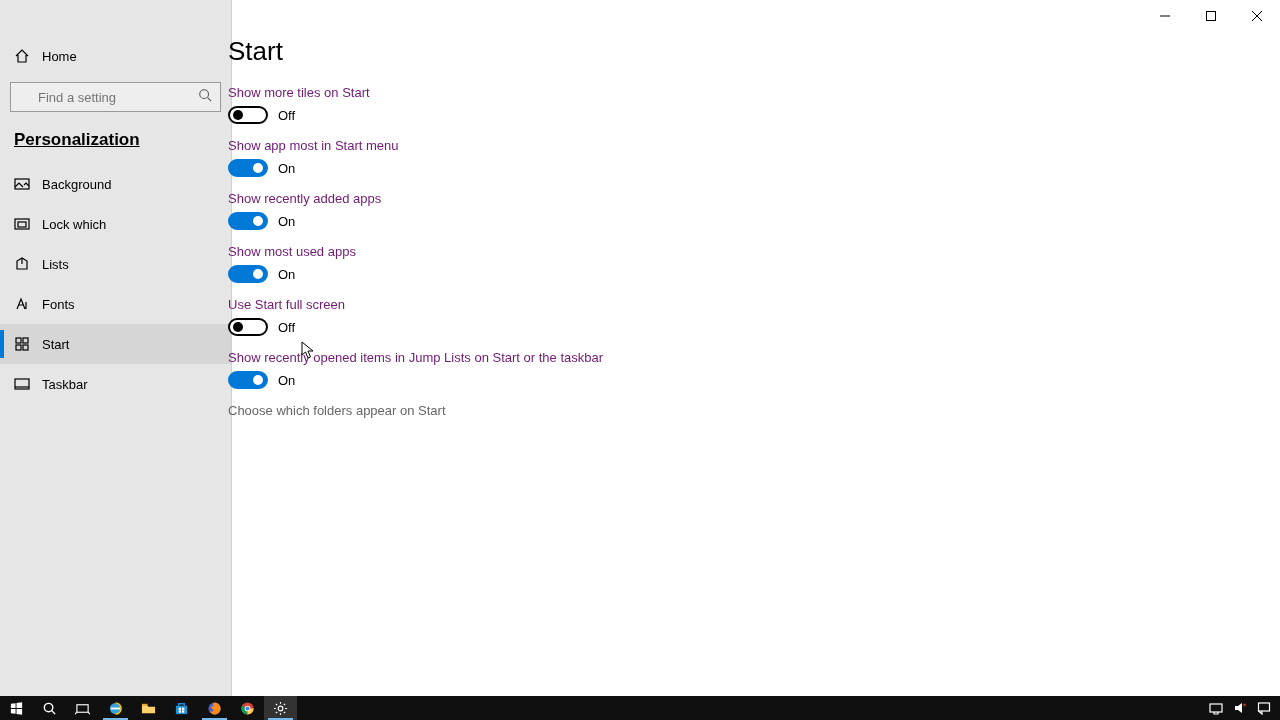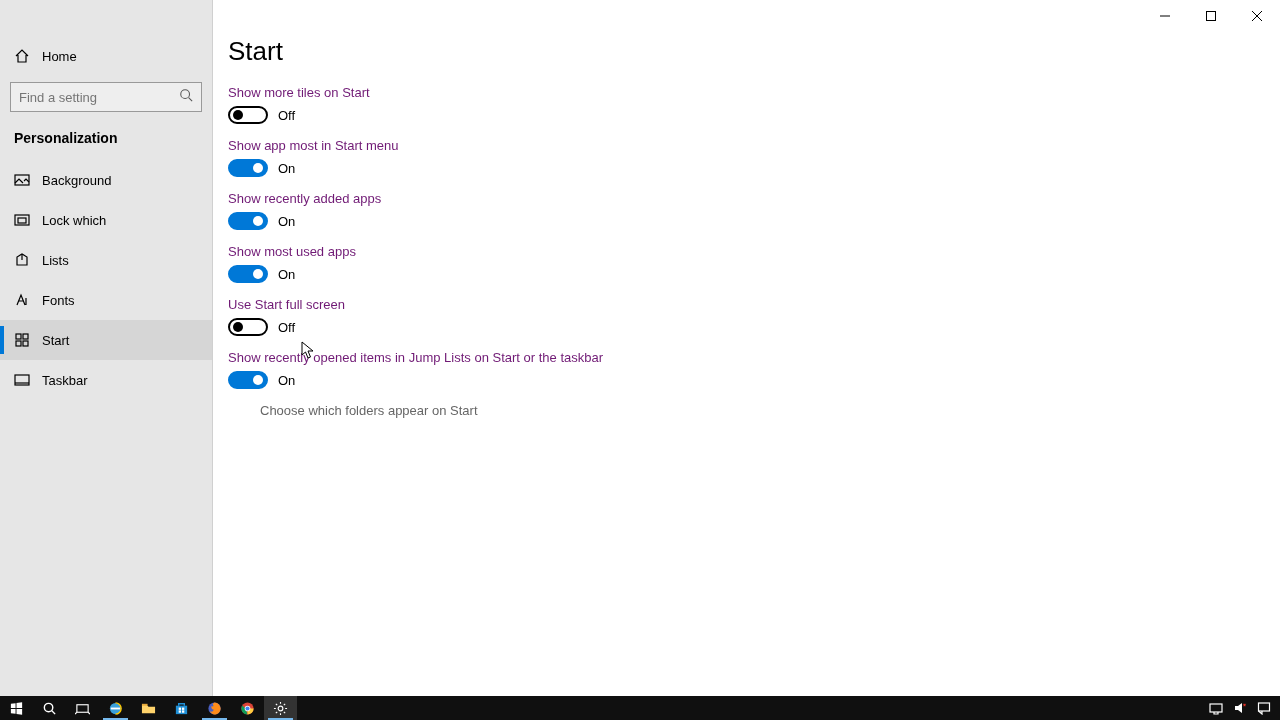--- a/index.html
+++ b/index.html
@@ -29,7 +29,7 @@
 
   
   .sidebar {
-    position: absolute; left: 0; top: 0; width: 213px; height: 696px;
+    position: absolute; left: 0; top: 0; width: 232px; height: 696px;
     background: #e6e6e6; padding-top: 32px;
     border-right: 1px solid #d0d0d0;
   }

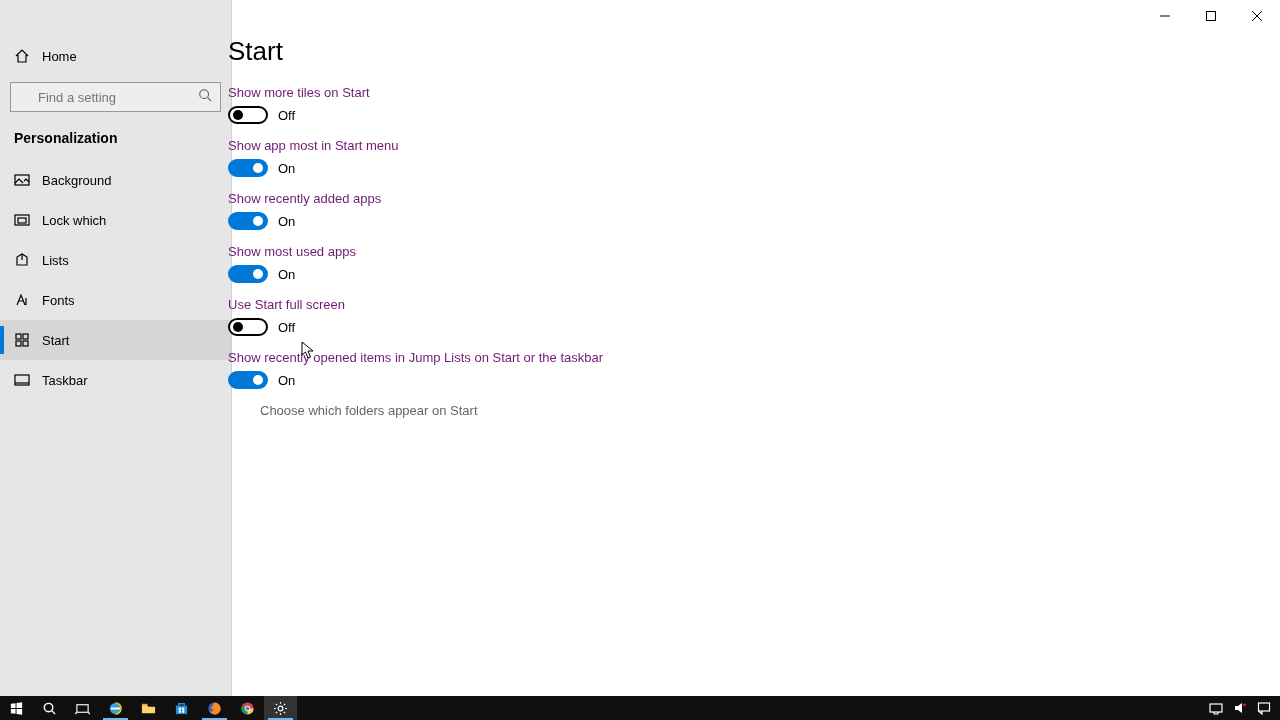--- a/index.html
+++ b/index.html
@@ -57,7 +57,7 @@
   .search-box .sicon svg { width: 14px; height: 14px; stroke: #555; stroke-width: 1.2; fill: none; }
 
   .group-header {
-    font-size: 14px; font-weight: 600; padding: 8px 0 14px 14px; color: #000;
+    font-size: 17px; font-weight: 600; padding: 8px 0 14px 14px; color: #000; text-decoration: underline;
   }
 
   .content {

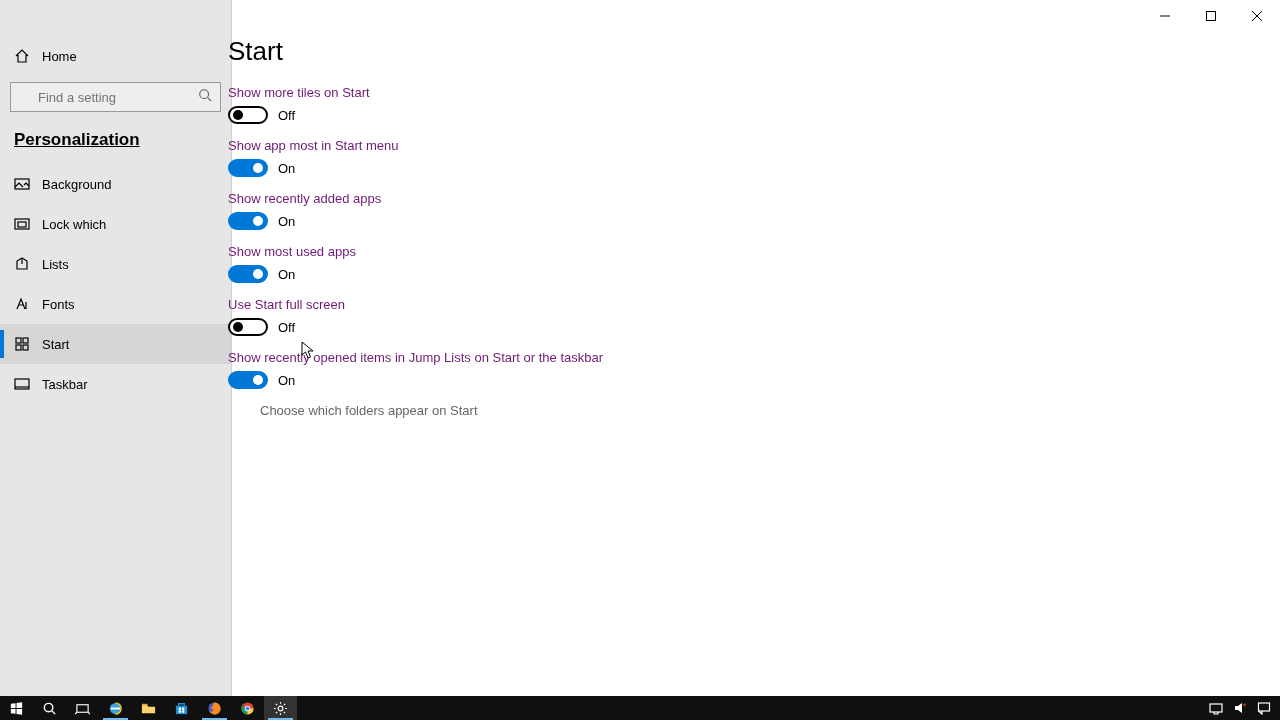--- a/index.html
+++ b/index.html
@@ -81,7 +81,7 @@
   .toggle.on .knob { background: #fff; right: 3px; top: 2px; }
   .toggle-text { font-size: 13px; color: #000; }
 
-  .link { font-size: 13px; color: #666; cursor: pointer; margin-top: 6px; margin-left: 32px; }
+  .link { font-size: 13px; color: #666; cursor: pointer; margin-top: 6px; }
 
   
   .taskbar {

